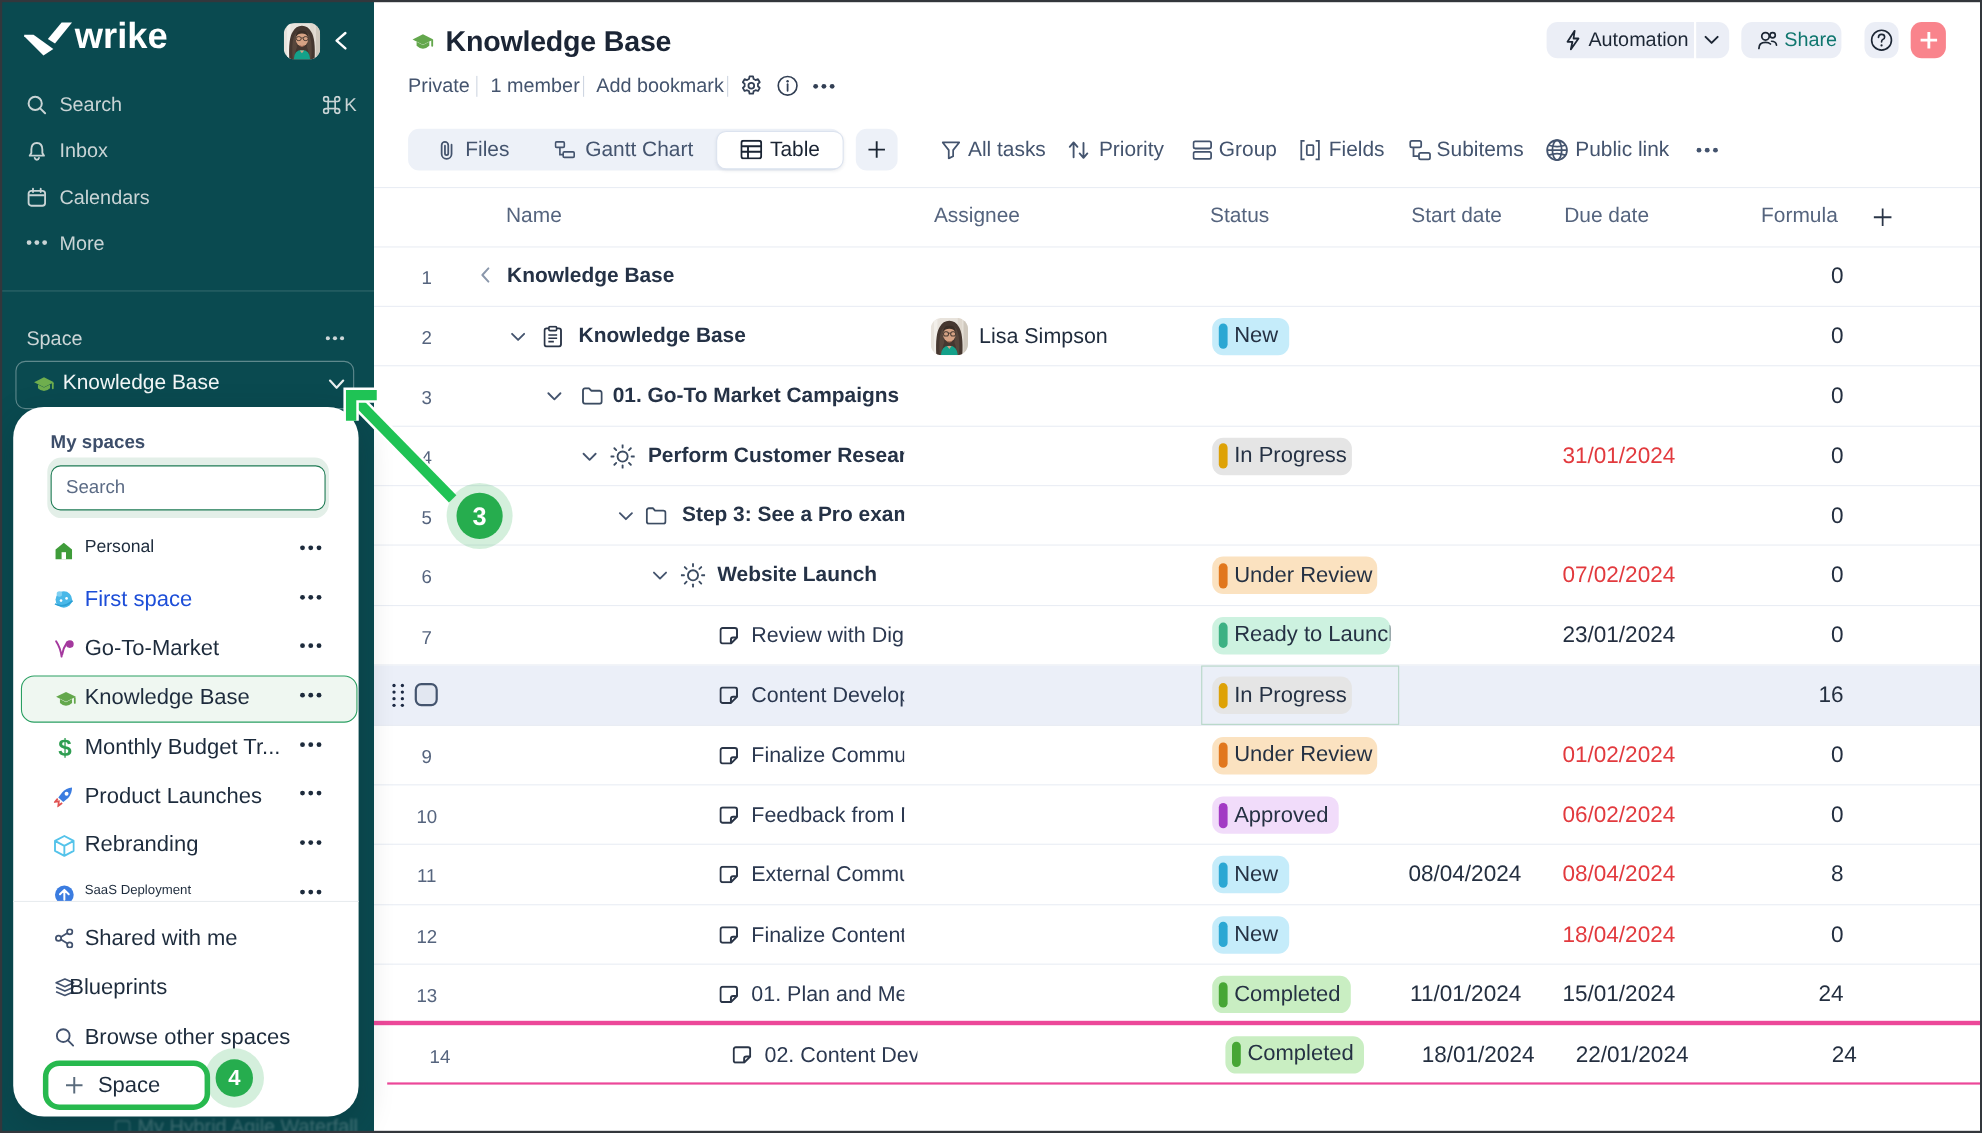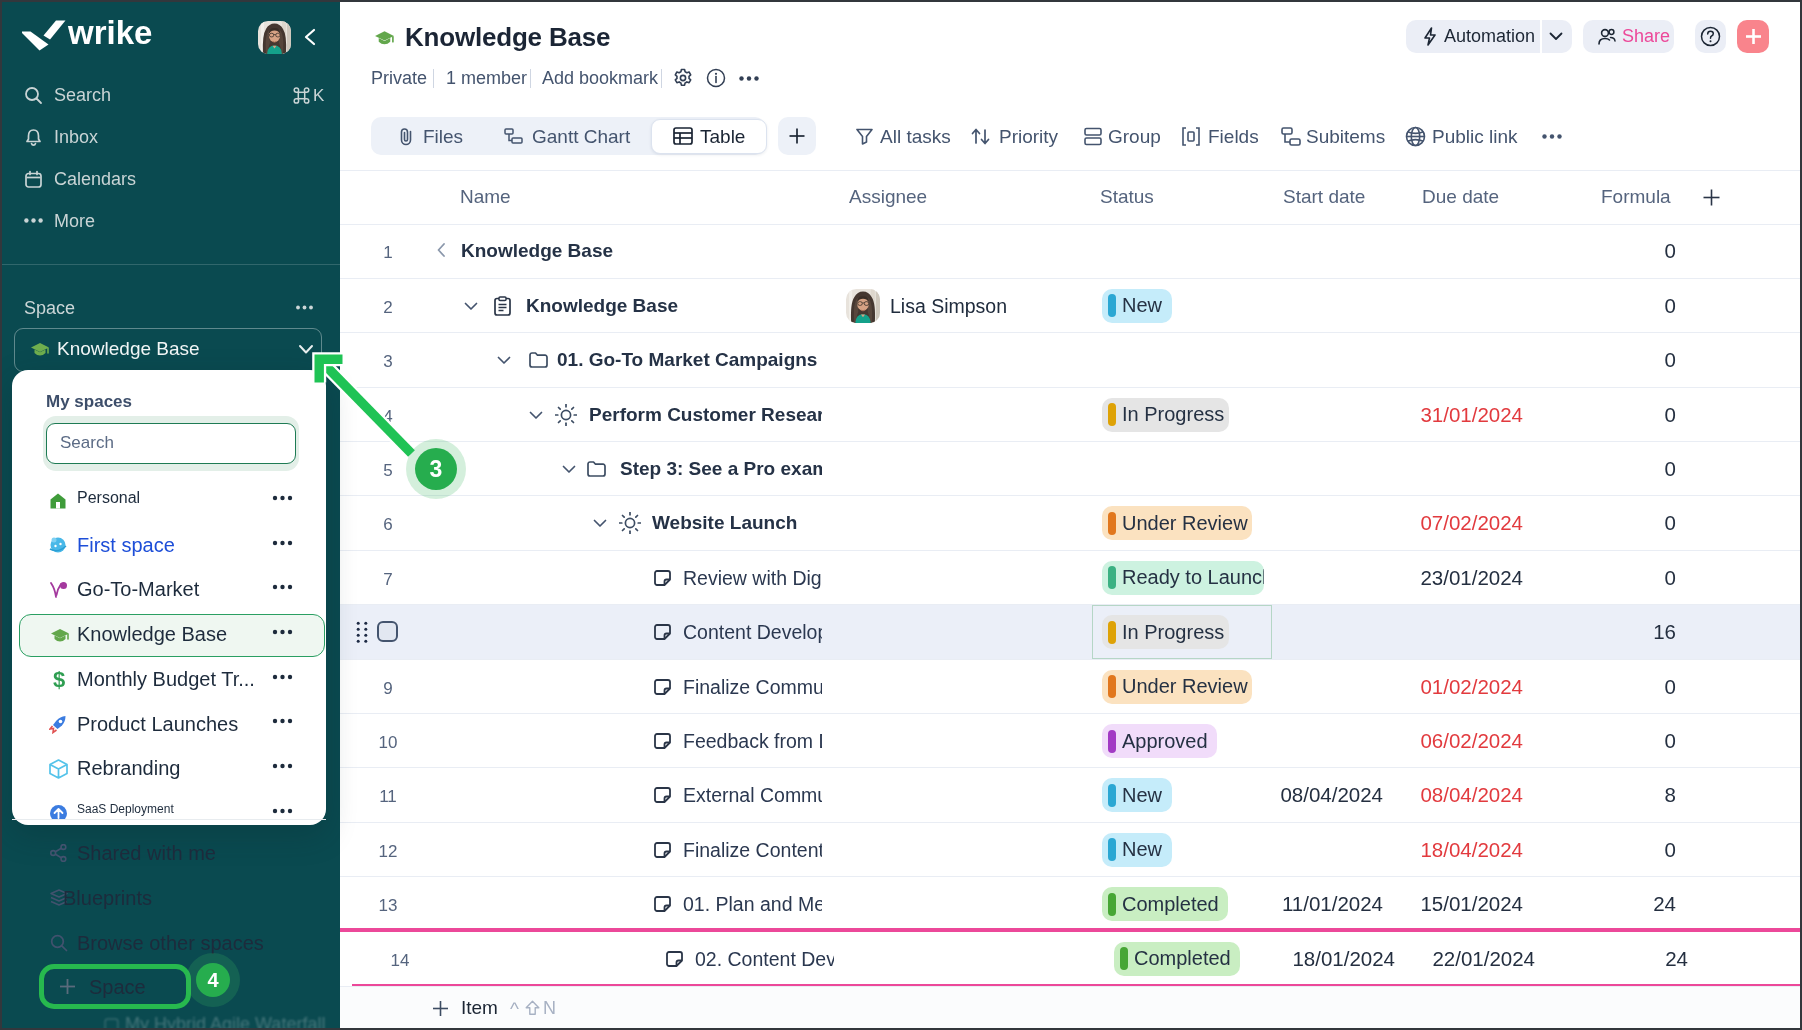--- a/index.html
+++ b/index.html
@@ -144,7 +144,7 @@
       <circle cx="14.5" cy="5" r="2.4" fill="none" stroke="#1c2634" stroke-width="1.5"></circle>
       <path d="M13.5,10.5 Q17.5,10.5 18,14" fill="none" stroke="#1c2634" stroke-width="1.5" stroke-linecap="round"></path>
     </svg>
-  <div class="abs" style="left:1282px;top:26px;font-size:18px;color:#ec4899">Share</div>
+  <div class="abs" style="left:1282px;top:26px;font-size:18px;color:#0f766e">Share</div>
   <div class="abs" style="left:1355px;top:20px;width:31px;height:33px;background:#ebeef6;border-radius:10px"></div>
   <svg class="abs" style="left:1359px;top:25px" width="23" height="23" viewBox="0 0 23 23">
       <circle cx="11.5" cy="11.5" r="9" fill="none" stroke="#1c2634" stroke-width="1.5"></circle>

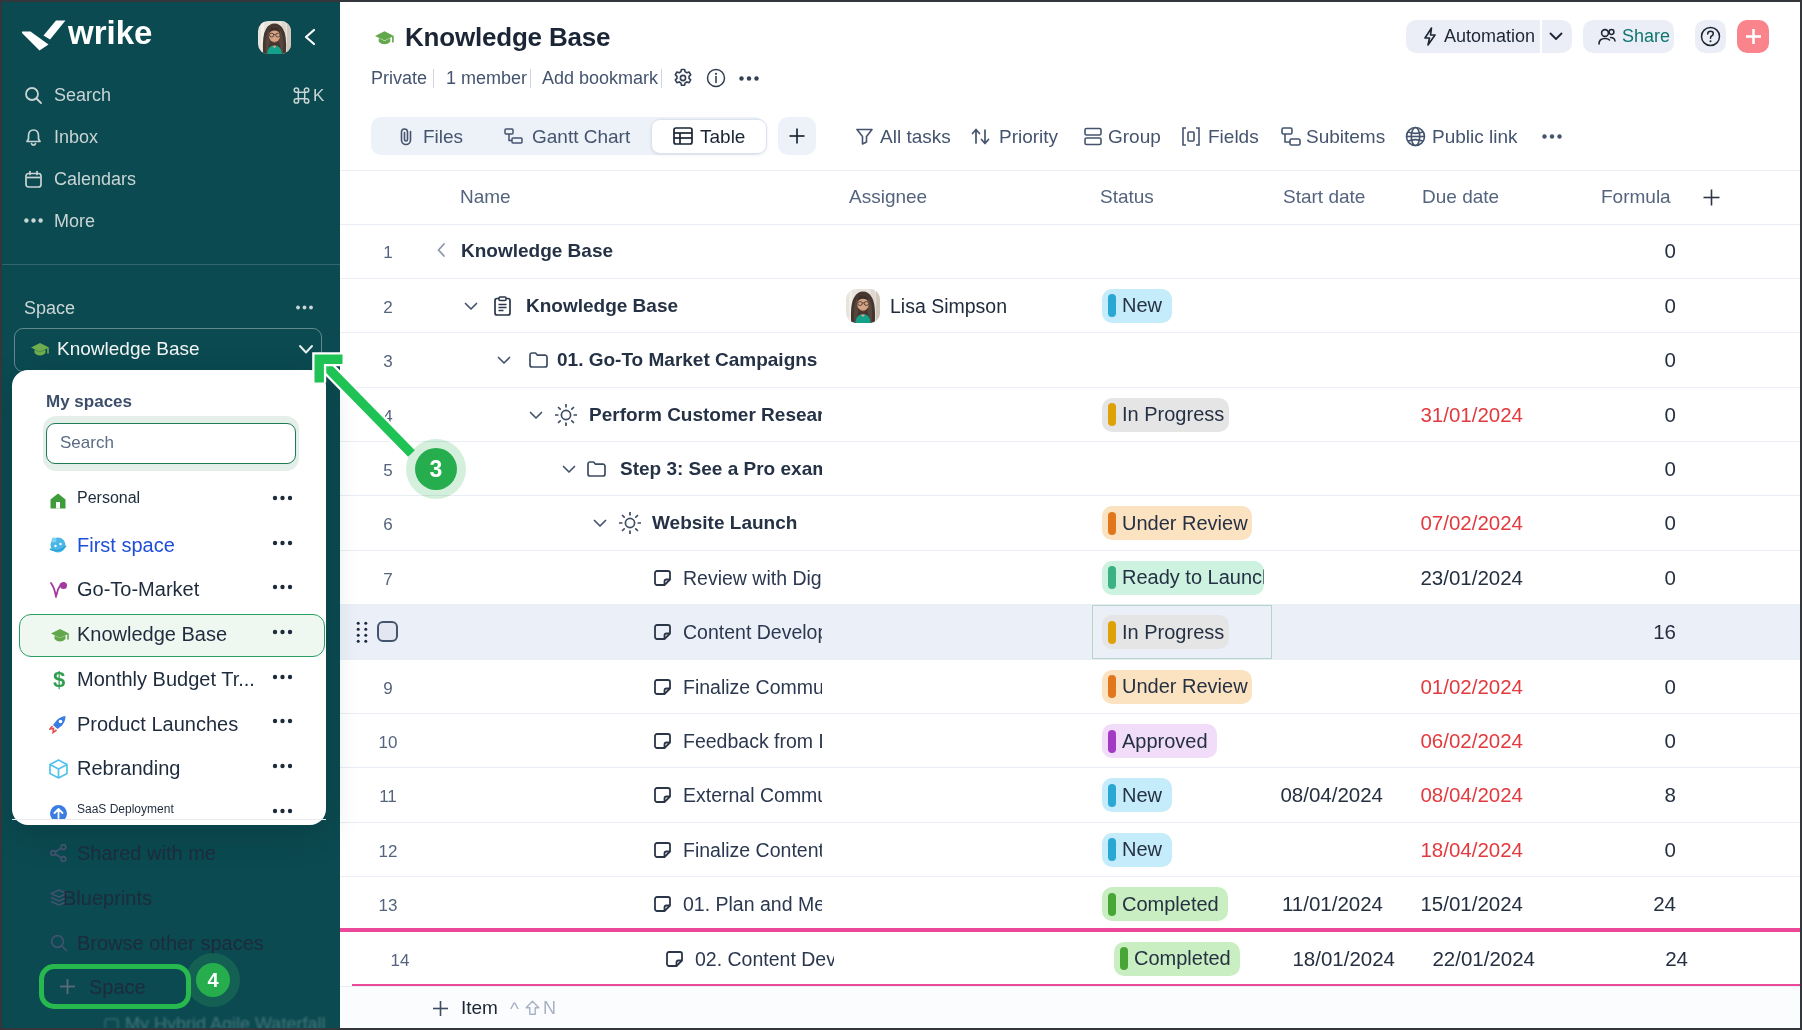--- a/index.html
+++ b/index.html
@@ -522,7 +522,7 @@
 <div class="abs" style="left:103px;top:1013px;font-size:18px;color:rgba(255,255,255,0.24);filter:blur(1.1px);white-space:nowrap">▢ My Hybrid Agile Waterfall</div>
 </div>
 
-<div class="abs" id="panel" style="left:12px;top:370px;width:314px;height:455px;background:#fff;border-radius:16px;box-shadow:0 10px 30px rgba(10,40,45,0.25);z-index:10">
+<div class="abs" id="panel" style="left:12px;top:370px;width:314px;height:645px;background:#fff;border-radius:28px;box-shadow:0 10px 30px rgba(10,40,45,0.25);z-index:10">
   <div class="abs" style="left:34px;top:22px;font-size:17px;font-weight:bold;color:#3d4e6a">My spaces</div>
   <div class="abs" style="left:31px;top:46px;width:256px;height:55px;background:#e3efe8;border-radius:13px"></div>
   <div class="abs" style="left:34px;top:53px;width:250px;height:41px;background:#fff;border:1.5px solid #1e7b54;border-radius:9px"></div>

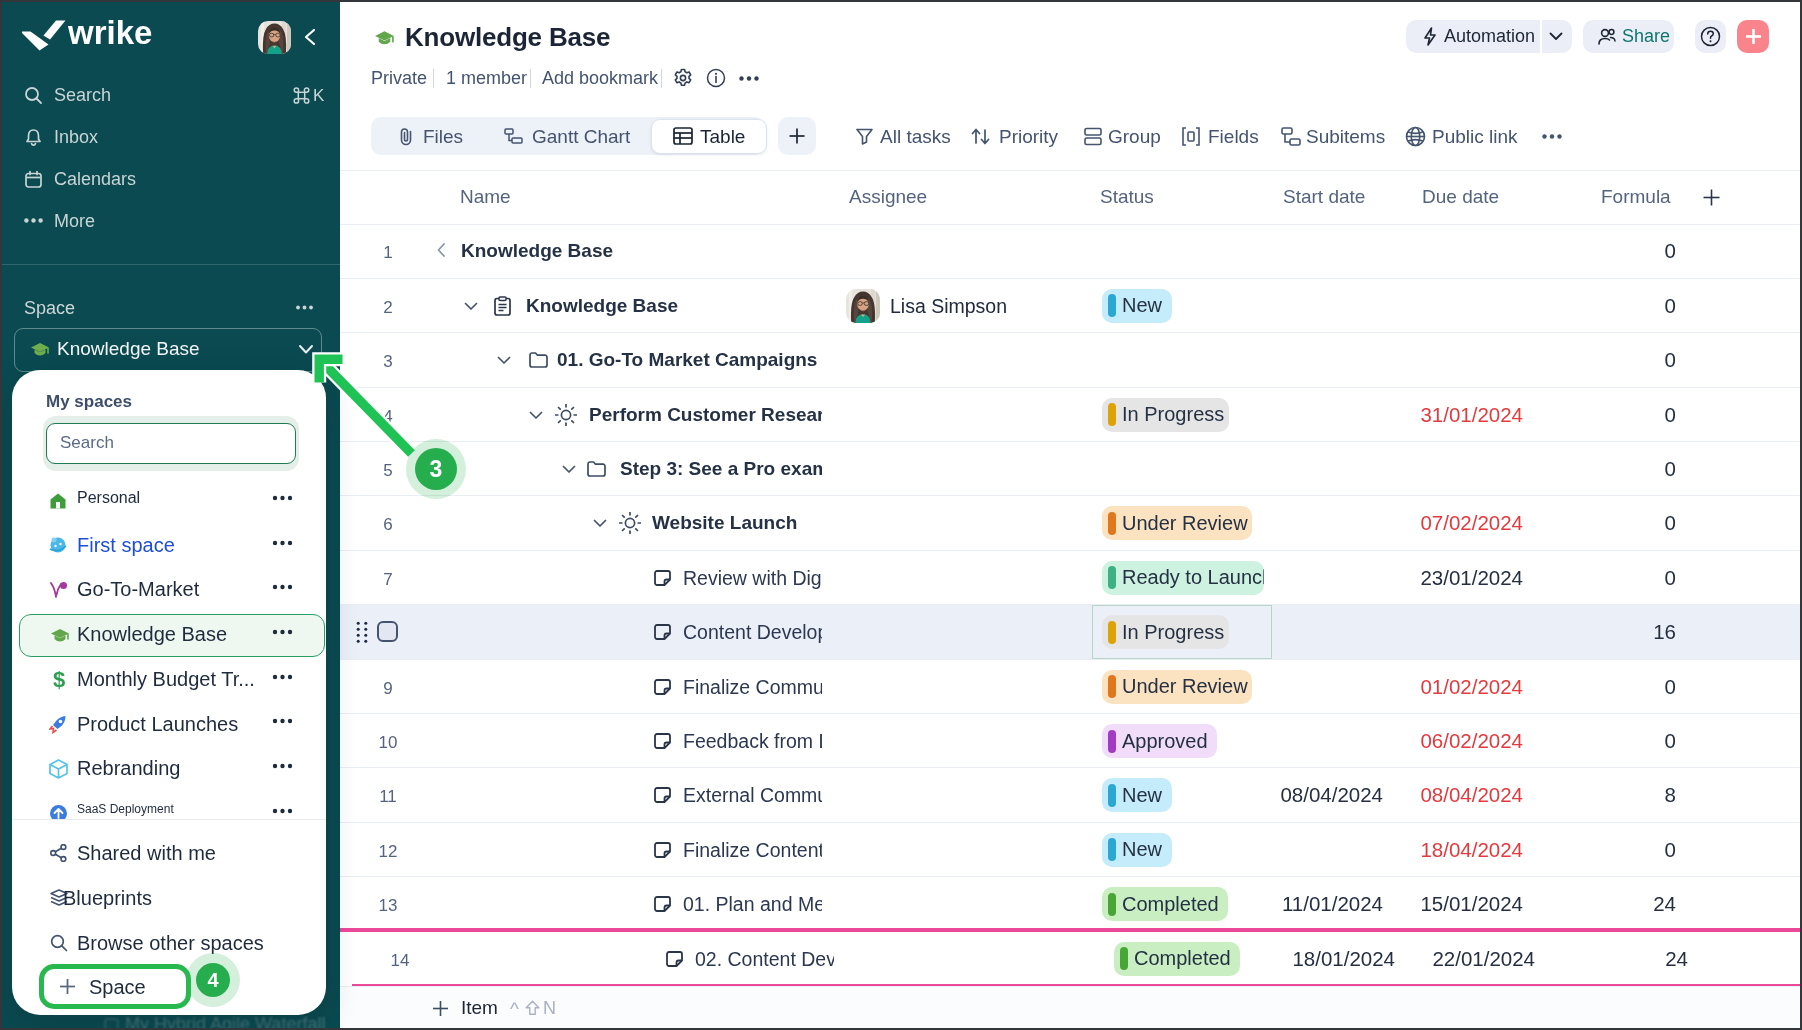--- a/index.html
+++ b/index.html
@@ -418,18 +418,6 @@
         <div class="formula" style="left:1276px;top:15px">24</div>
       </div>
   </div>
-  <div class="abs" style="left:0;top:986px;width:1460px;height:42px;background:#fbfcfd;border-top:1px solid #e9edf4">
-    <svg class="abs" style="left:92px;top:13px" width="17" height="17" viewBox="0 0 17 17">
-        <line x1="8.5" y1="1" x2="8.5" y2="16" stroke="#3c4c62" stroke-width="1.6"></line>
-        <line x1="1" y1="8.5" x2="16" y2="8.5" stroke="#3c4c62" stroke-width="1.6"></line>
-      </svg>
-    <div class="abs" style="left:121px;top:10px;font-size:19px;color:#1c2634">Item</div>
-    <div class="abs" style="left:170px;top:11px;font-size:19px;color:#a7b1c3">^</div>
-      <svg class="abs" style="left:185px;top:13px" width="15" height="16" viewBox="0 0 15 16">
-        <path d="M7.5,1.2 L13.8,7.8 L10.2,7.8 L10.2,14.3 L4.8,14.3 L4.8,7.8 L1.2,7.8 Z" fill="none" stroke="#a7b1c3" stroke-width="1.4" stroke-linejoin="round"></path>
-      </svg>
-      <div class="abs" style="left:203px;top:11px;font-size:18px;color:#a7b1c3">N</div>
-  </div>
 </div>
 <div class="sidebar" id="sidebar">
 

